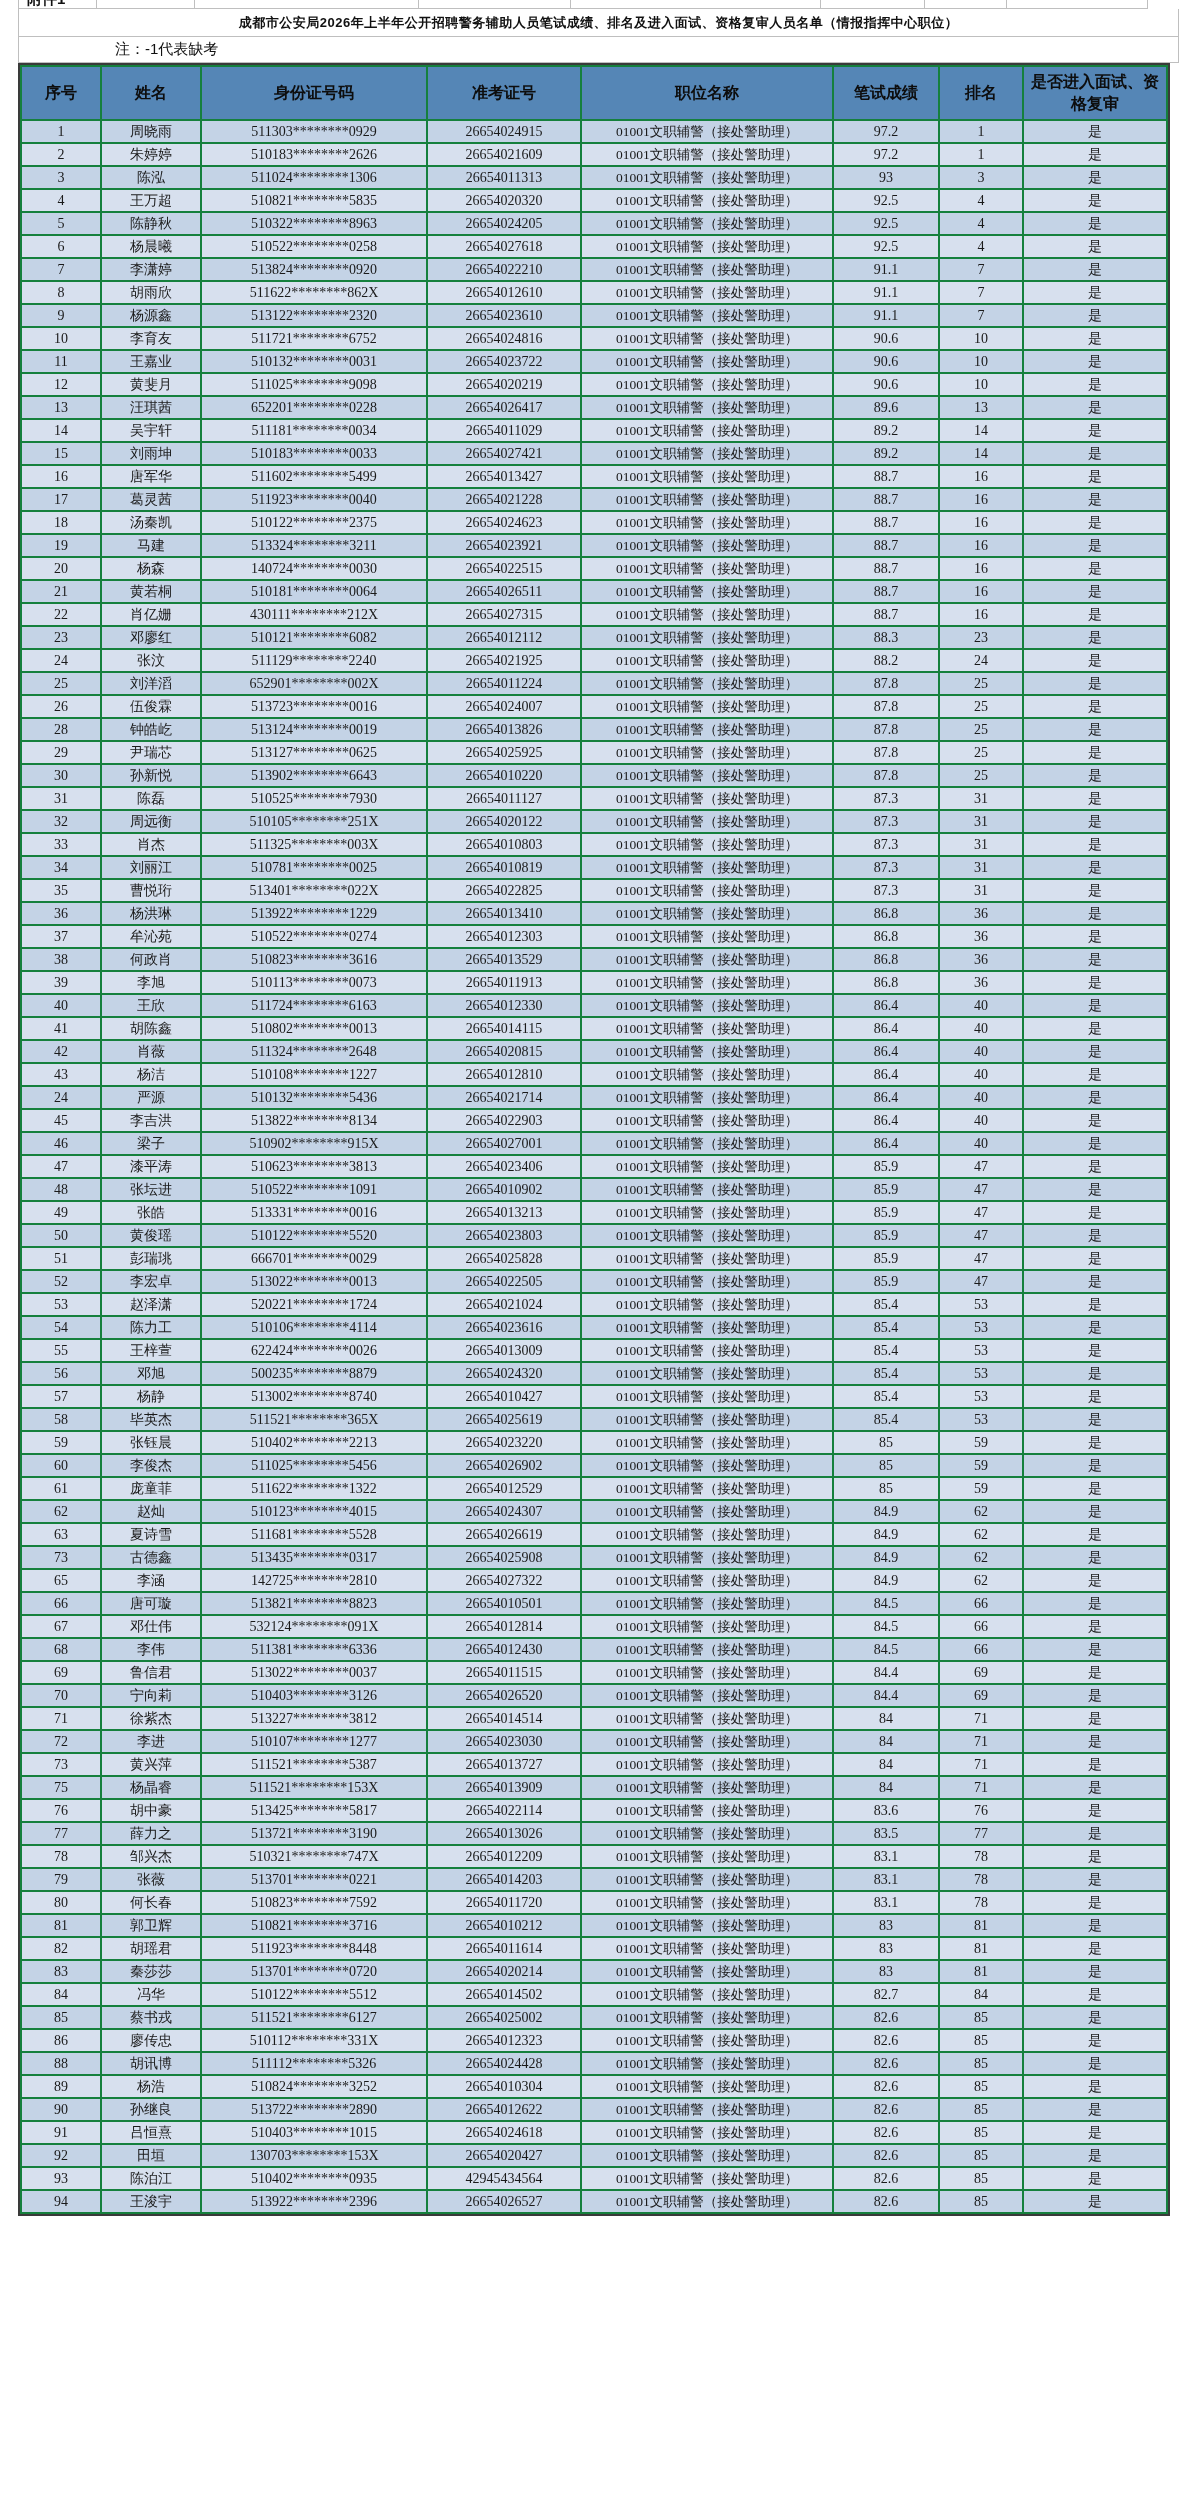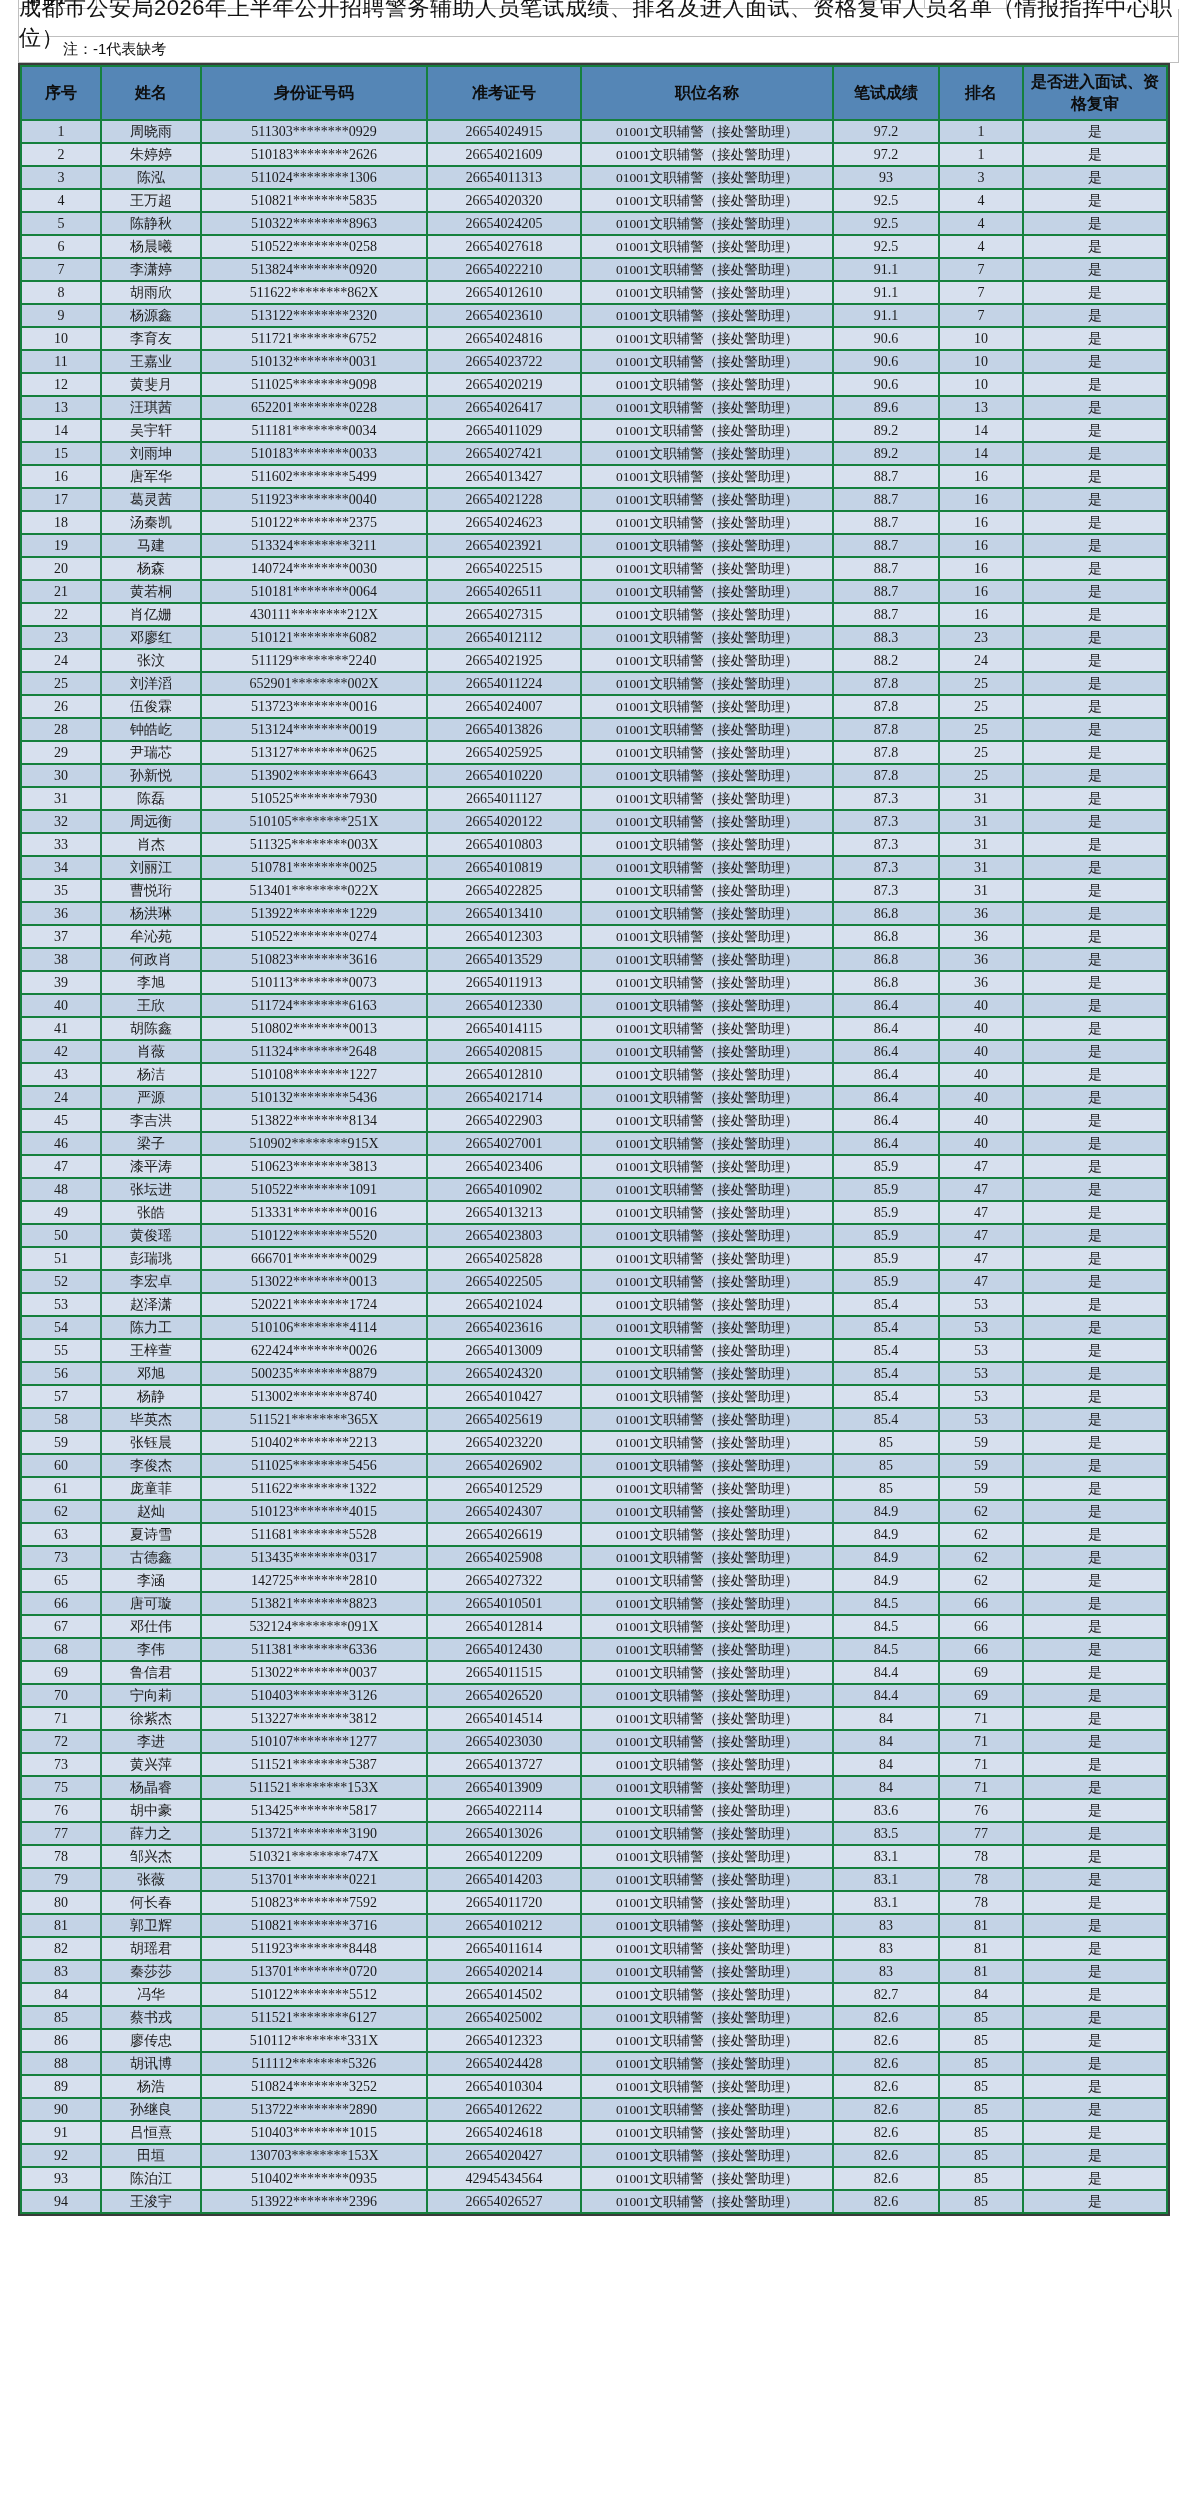--- a/index.html
+++ b/index.html
@@ -27,7 +27,7 @@
   .title-row{
     height:27px;border:1px solid #bfbfbf;border-top:none;margin-left:-2px;
     display:flex;align-items:center;justify-content:center;
-    font-size:22px;font-weight:normal;letter-spacing:0.5px;
+    font-size:13px;font-weight:bold;letter-spacing:0.5px;
   }
   .note-row{
     height:26px;border:1px solid #bfbfbf;border-top:none;margin-left:-2px;

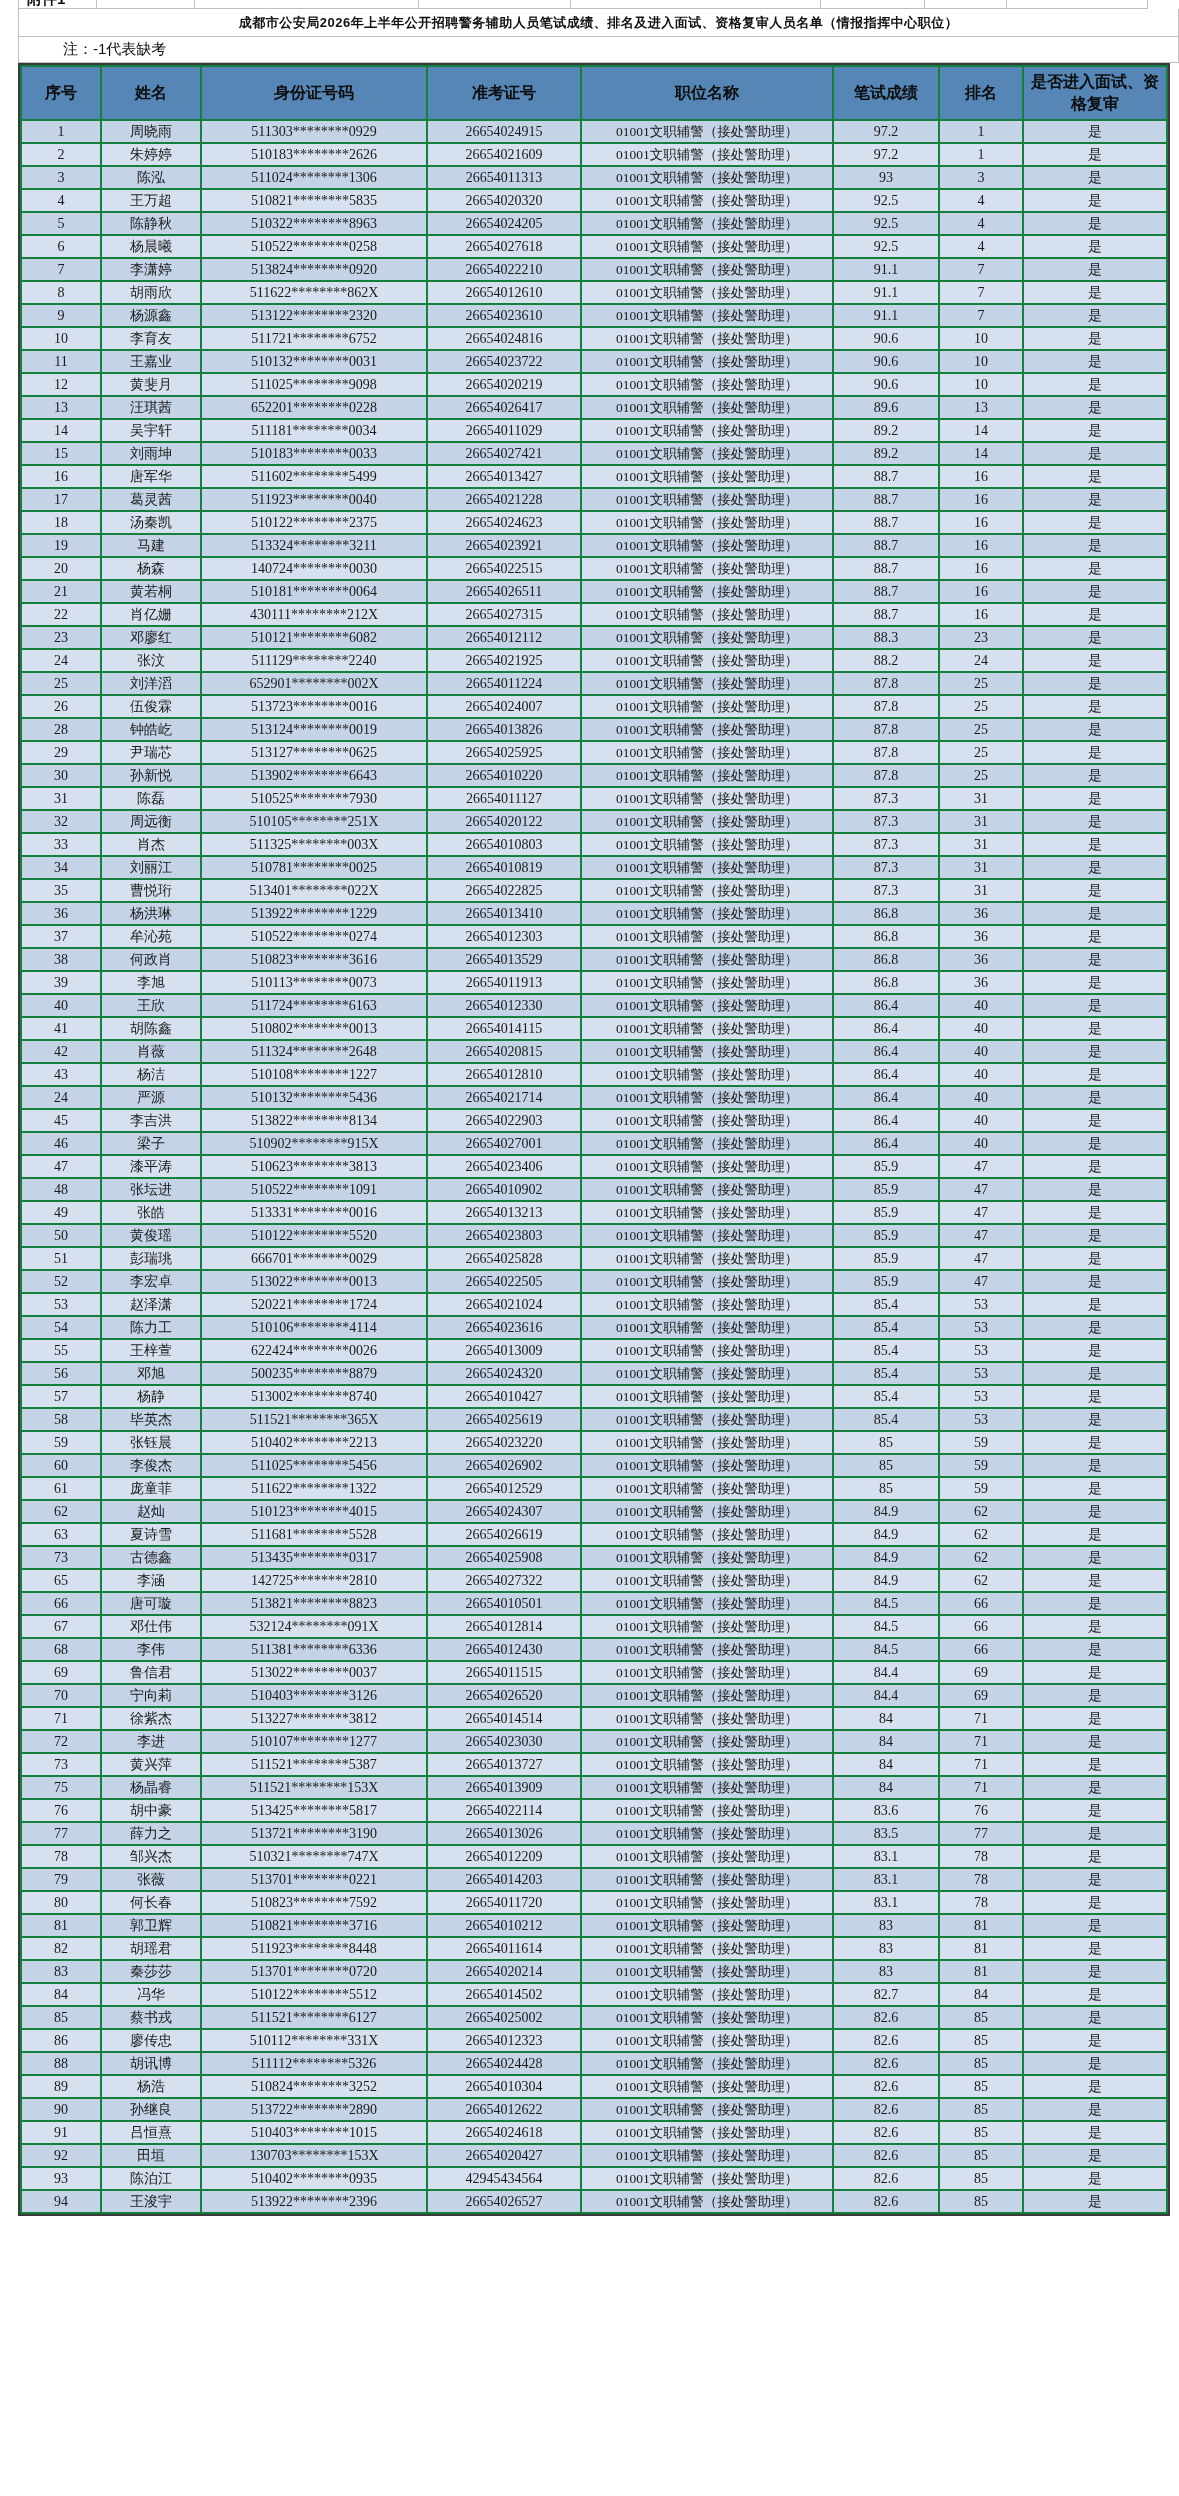--- a/index.html
+++ b/index.html
@@ -32,7 +32,7 @@
   .note-row{
     height:26px;border:1px solid #bfbfbf;border-top:none;margin-left:-2px;
     display:flex;align-items:center;
-    font-size:15px;padding-left:44px;box-sizing:border-box;
+    font-size:15px;padding-left:96px;box-sizing:border-box;
   }
   
   table.results{

